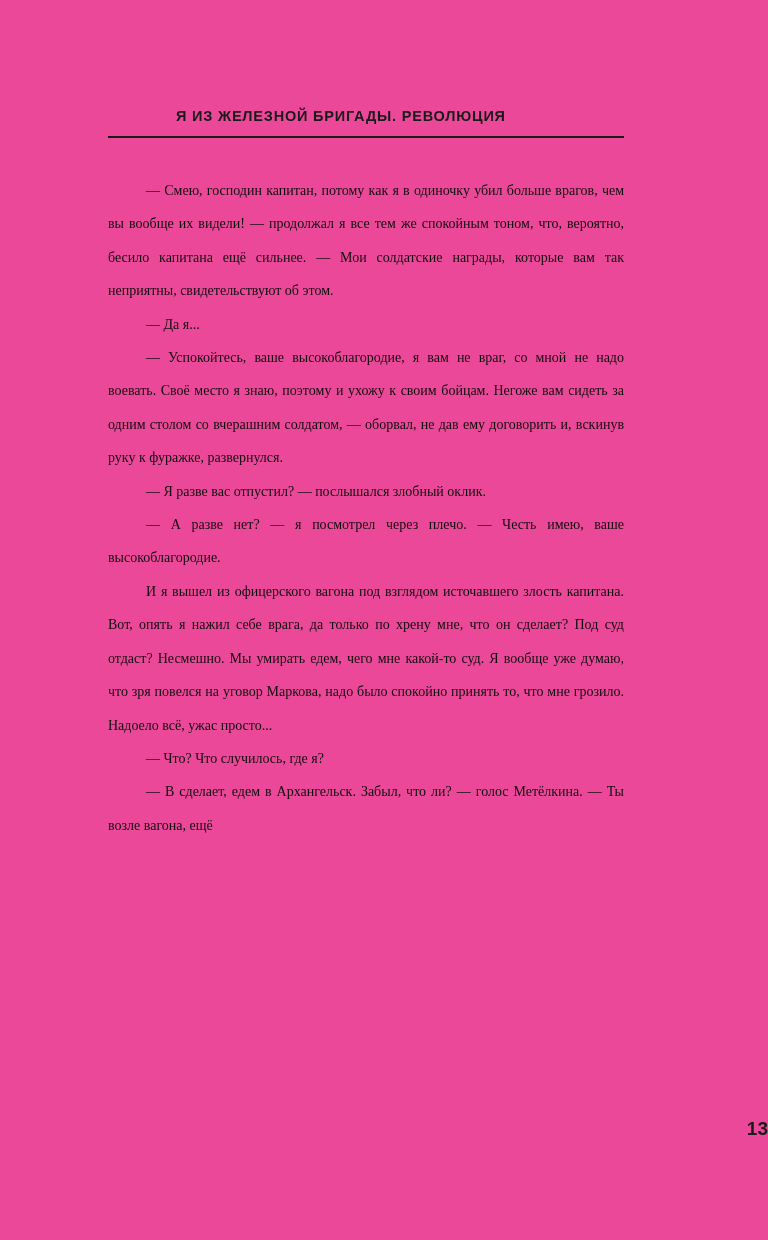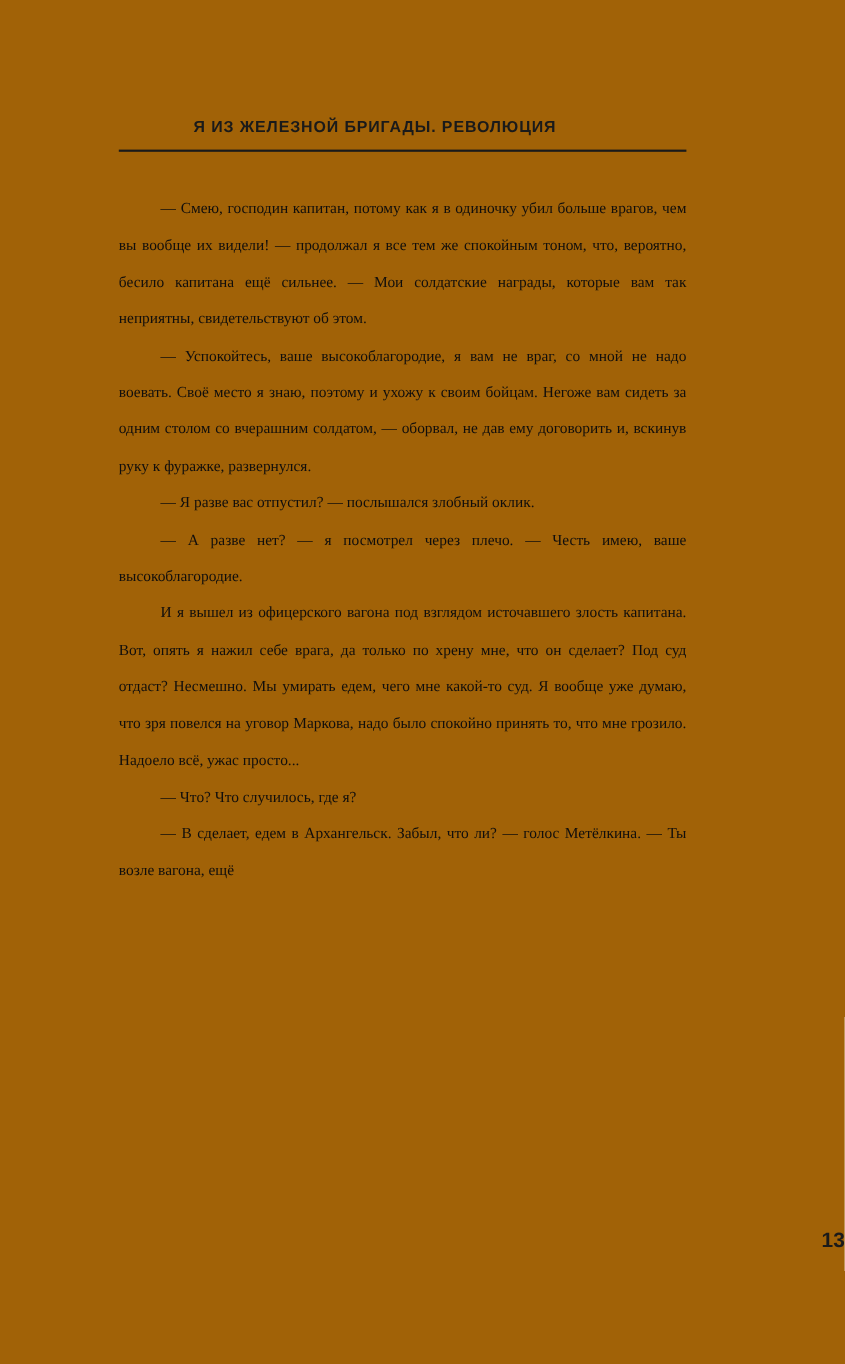--- a/index.html
+++ b/index.html
@@ -19,7 +19,7 @@
     width: 768px;
     height: 1240px;
     box-sizing: border-box;
-    background: #a16207;
+    background: #ec4899;
     overflow: hidden;
   }
   .content {

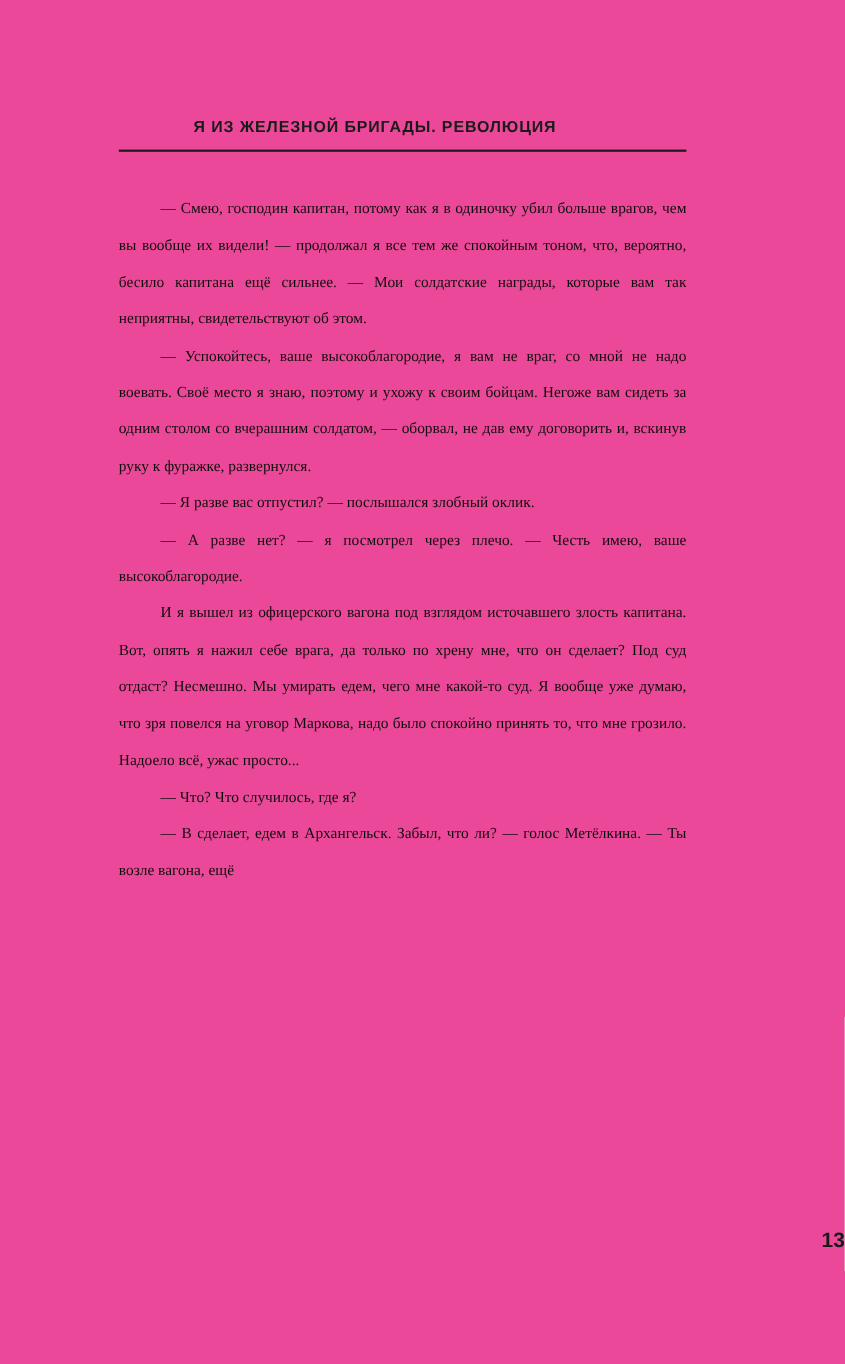--- a/index.html
+++ b/index.html
@@ -84,6 +84,7 @@
 
     <div class="body-text">
       <p>— Смею, господин капитан, потому как я в одиночку убил больше врагов, чем вы вообще их видели! — продолжал я все тем же спокойным тоном, что, вероятно, бесило капитана ещё сильнее. — Мои солдатские награды, которые вам так неприятны, свидетельствуют об этом.</p>
+      <p>— Да я...</p>
       <p>— Успокойтесь, ваше высокоблагородие, я вам не враг, со мной не надо воевать. Своё место я знаю, поэтому и ухожу к своим бойцам. Негоже вам сидеть за одним столом со вчерашним солдатом, — оборвал, не дав ему договорить и, вскинув руку к фуражке, развернулся.</p>
       <p>— Я разве вас отпустил? — послышался злобный оклик.</p>
       <p>— А разве нет? — я посмотрел через плечо. — Честь имею, ваше высокоблагородие.</p>

